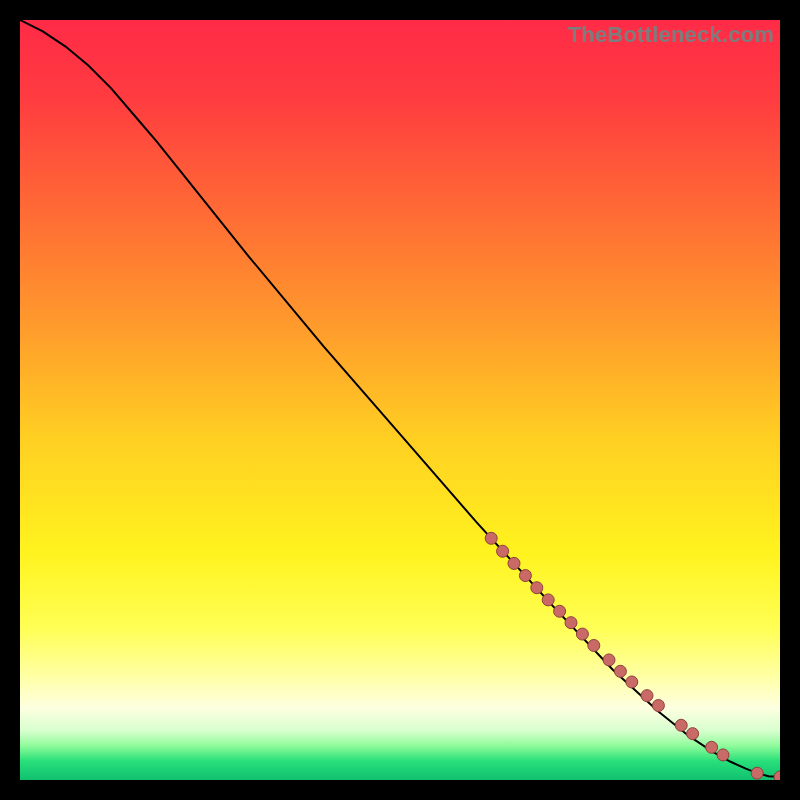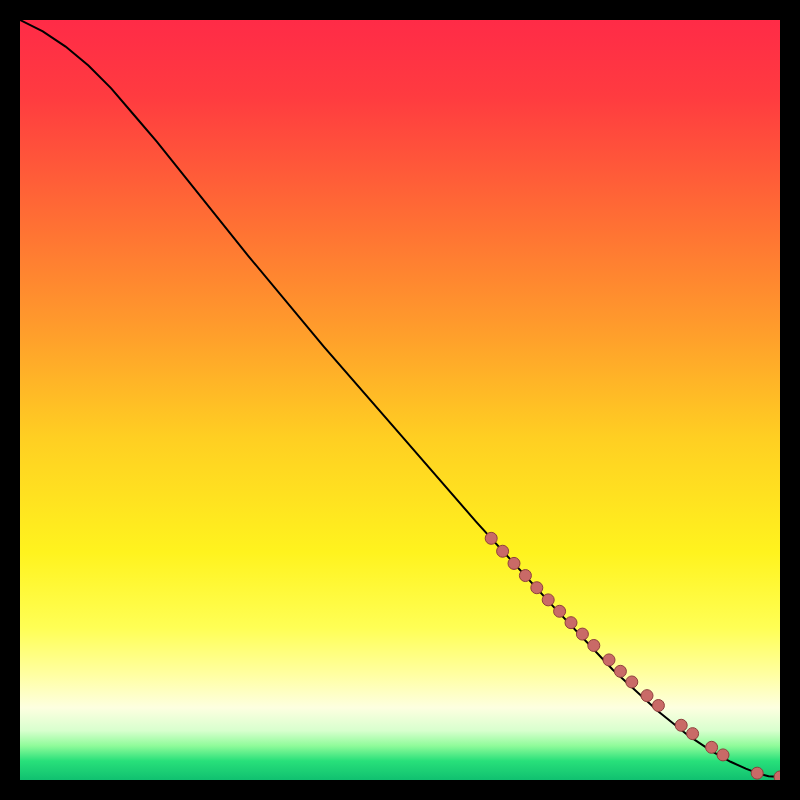--- a/index.html
+++ b/index.html
@@ -85,6 +85,7 @@
         <circle cx="760.00" cy="756.96" r="6" fill="#c96a67" stroke="#8f3f3c" stroke-width="1"></circle>
       </g>
   </svg>
+  <div class="watermark">TheBottleneck.com</div>
 </div>
 
 </body></html>

